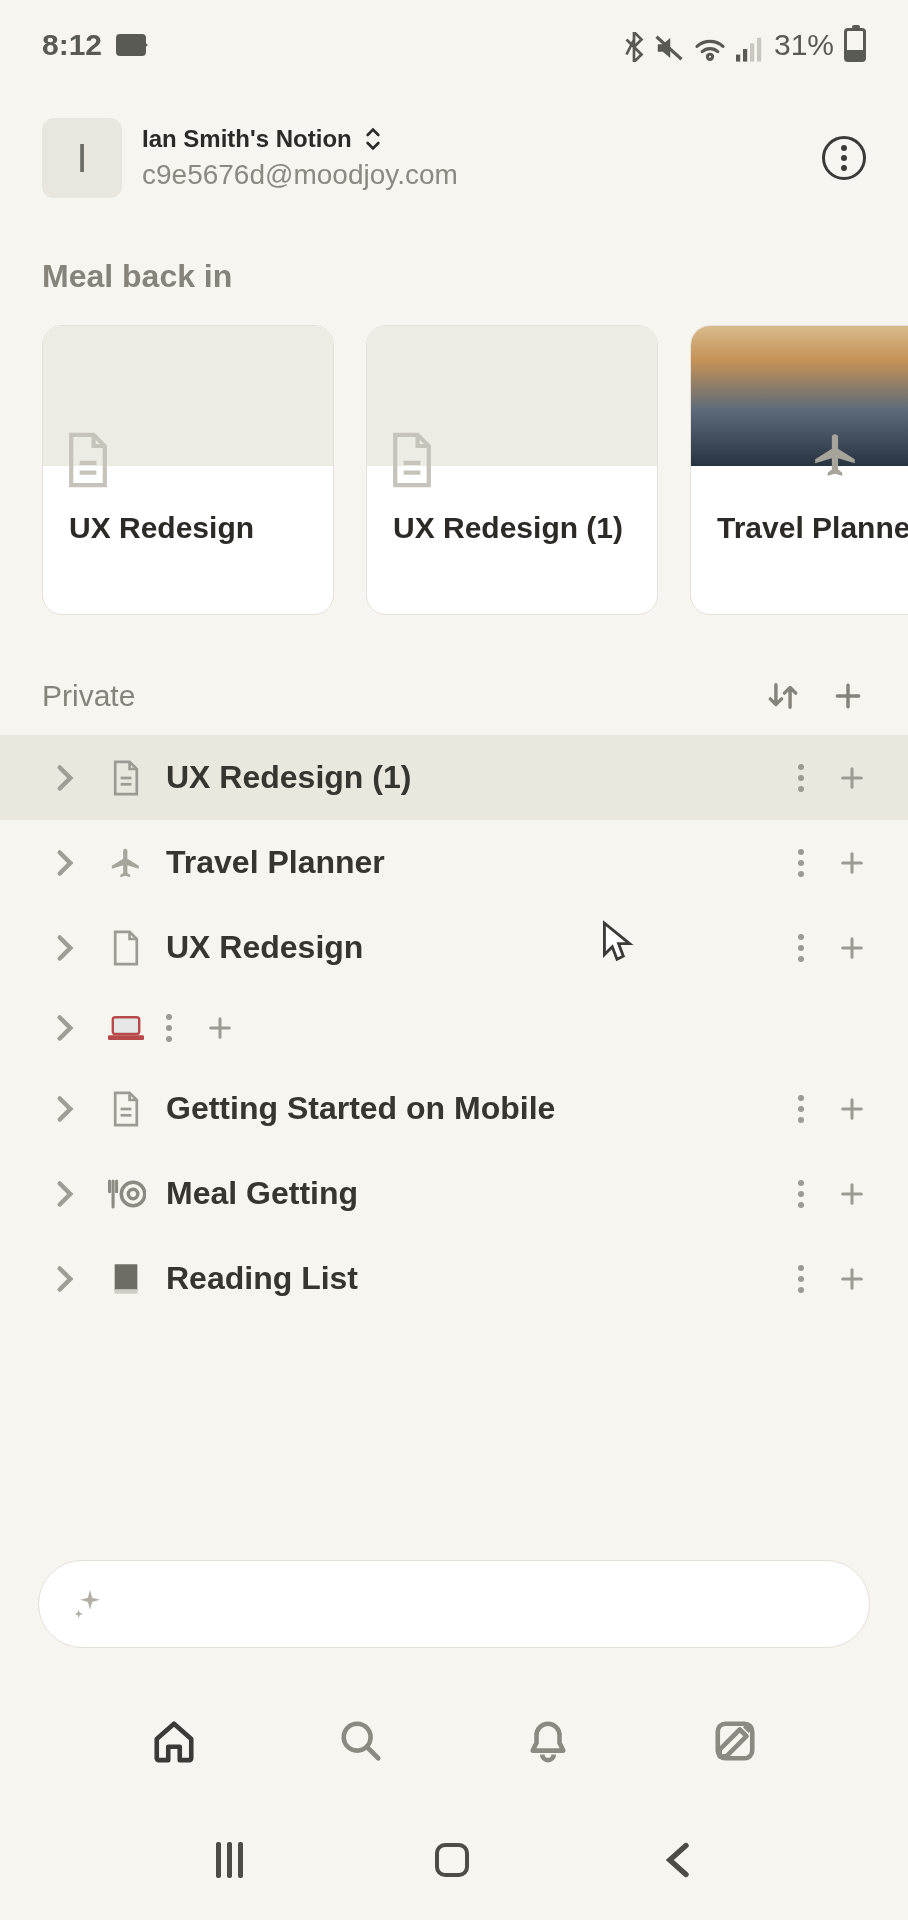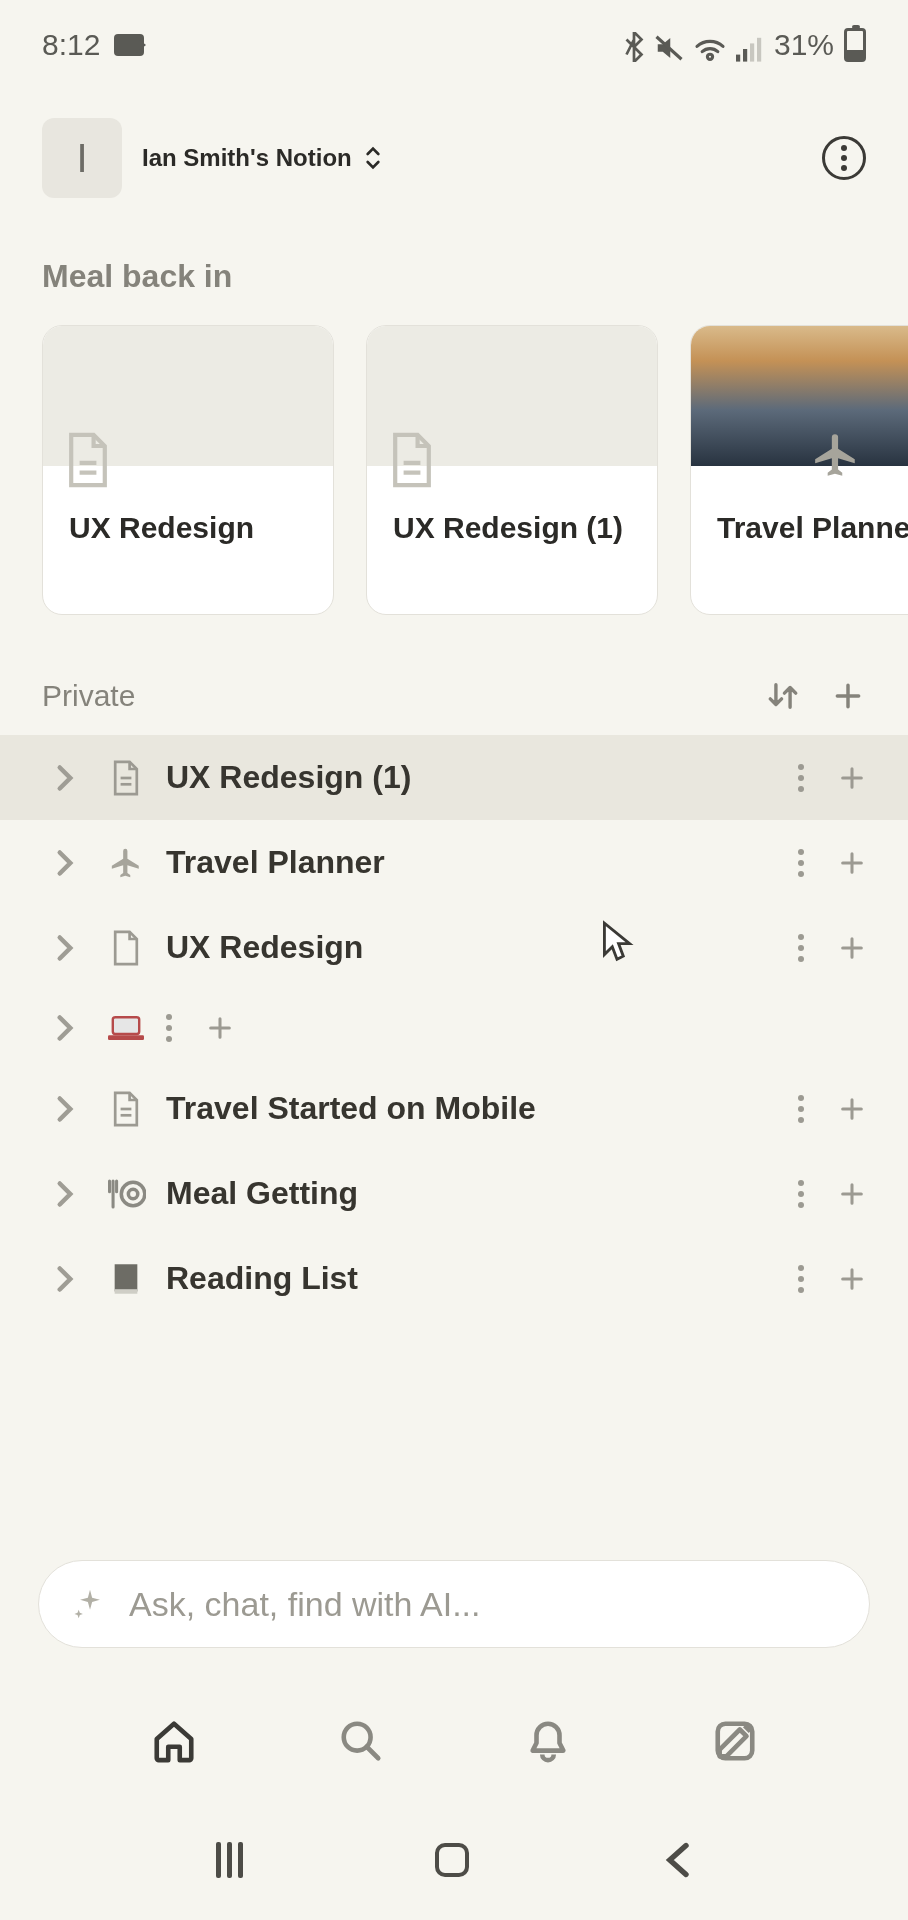--- a/index.html
+++ b/index.html
@@ -22,7 +22,7 @@
     font-size: 30px;
     color: #5a5a55;
   }
-  .statusbar .left { display: flex; align-items: center; gap: 14px; }
+  .statusbar .left { display: flex; align-items: center; gap: 14px; font-weight: bold; }
   .statusbar .right { display: flex; align-items: flex-end; gap: 10px; }
   .cam-icon {
     width: 30px; height: 22px; background: #5a5a55; border-radius: 4px;

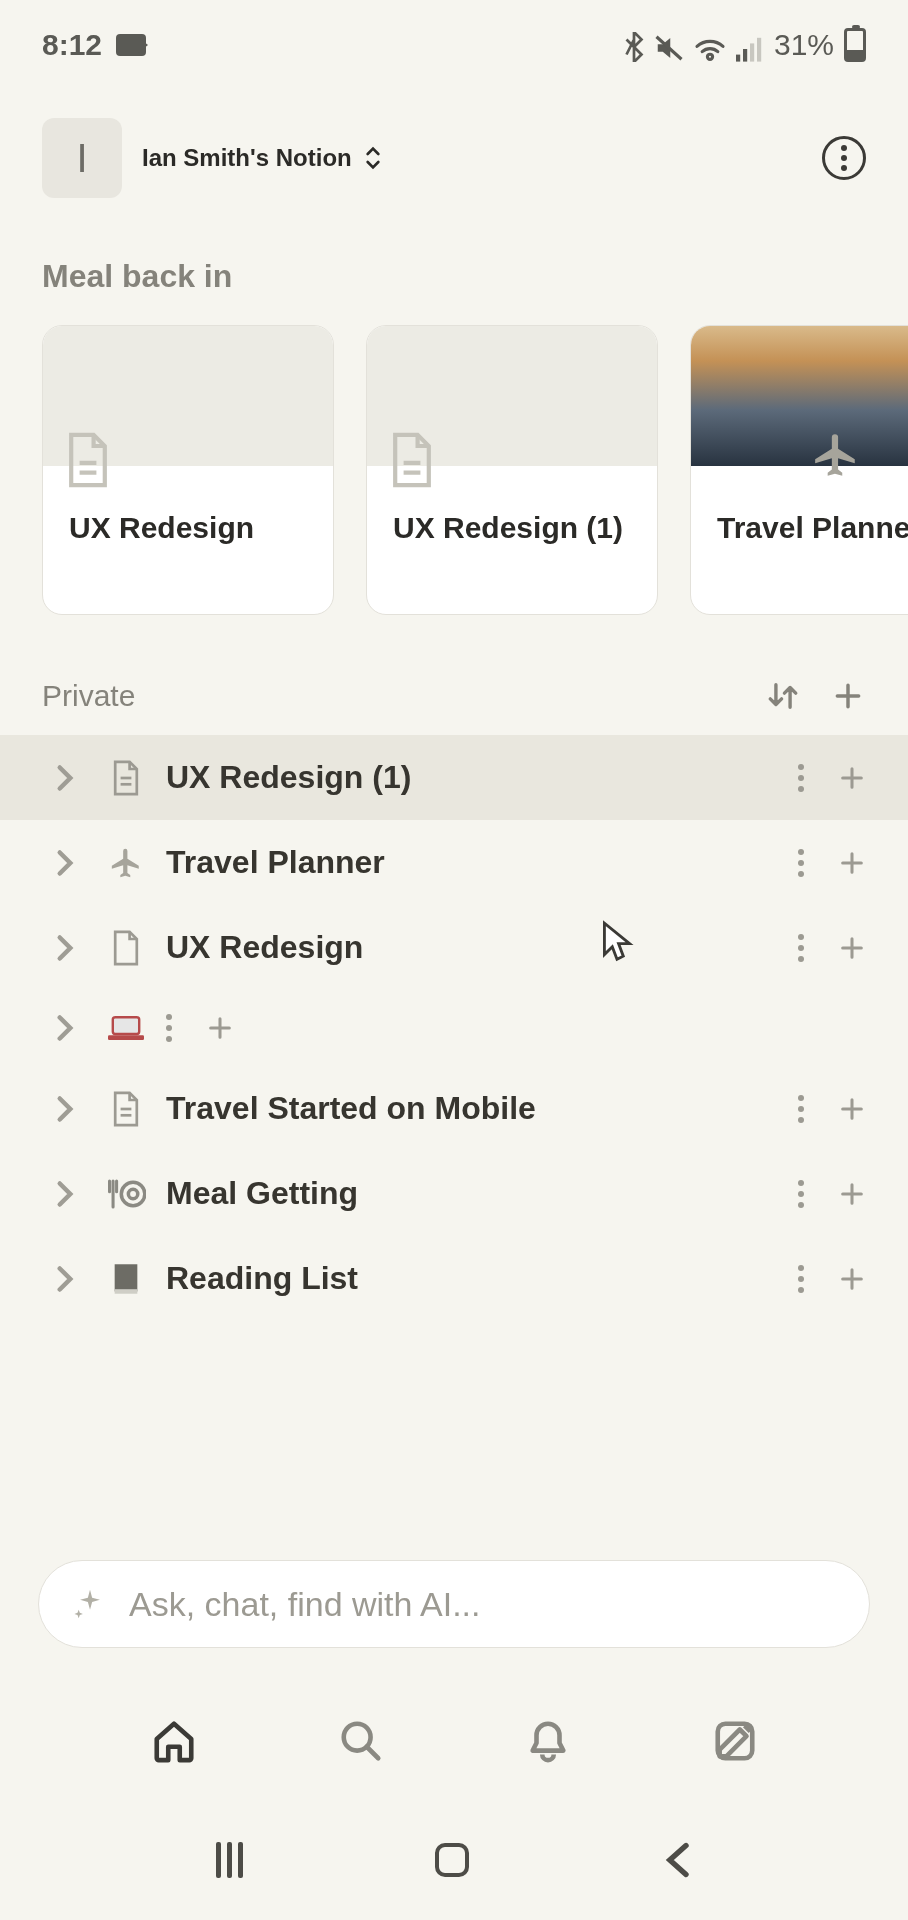--- a/index.html
+++ b/index.html
@@ -202,6 +202,7 @@
           </svg>
       </span>
     </div>
+    <div class="ws-email">c9e5676d@moodjoy.com</div>
   </div>
   <div class="ws-menu">
     <span></span>

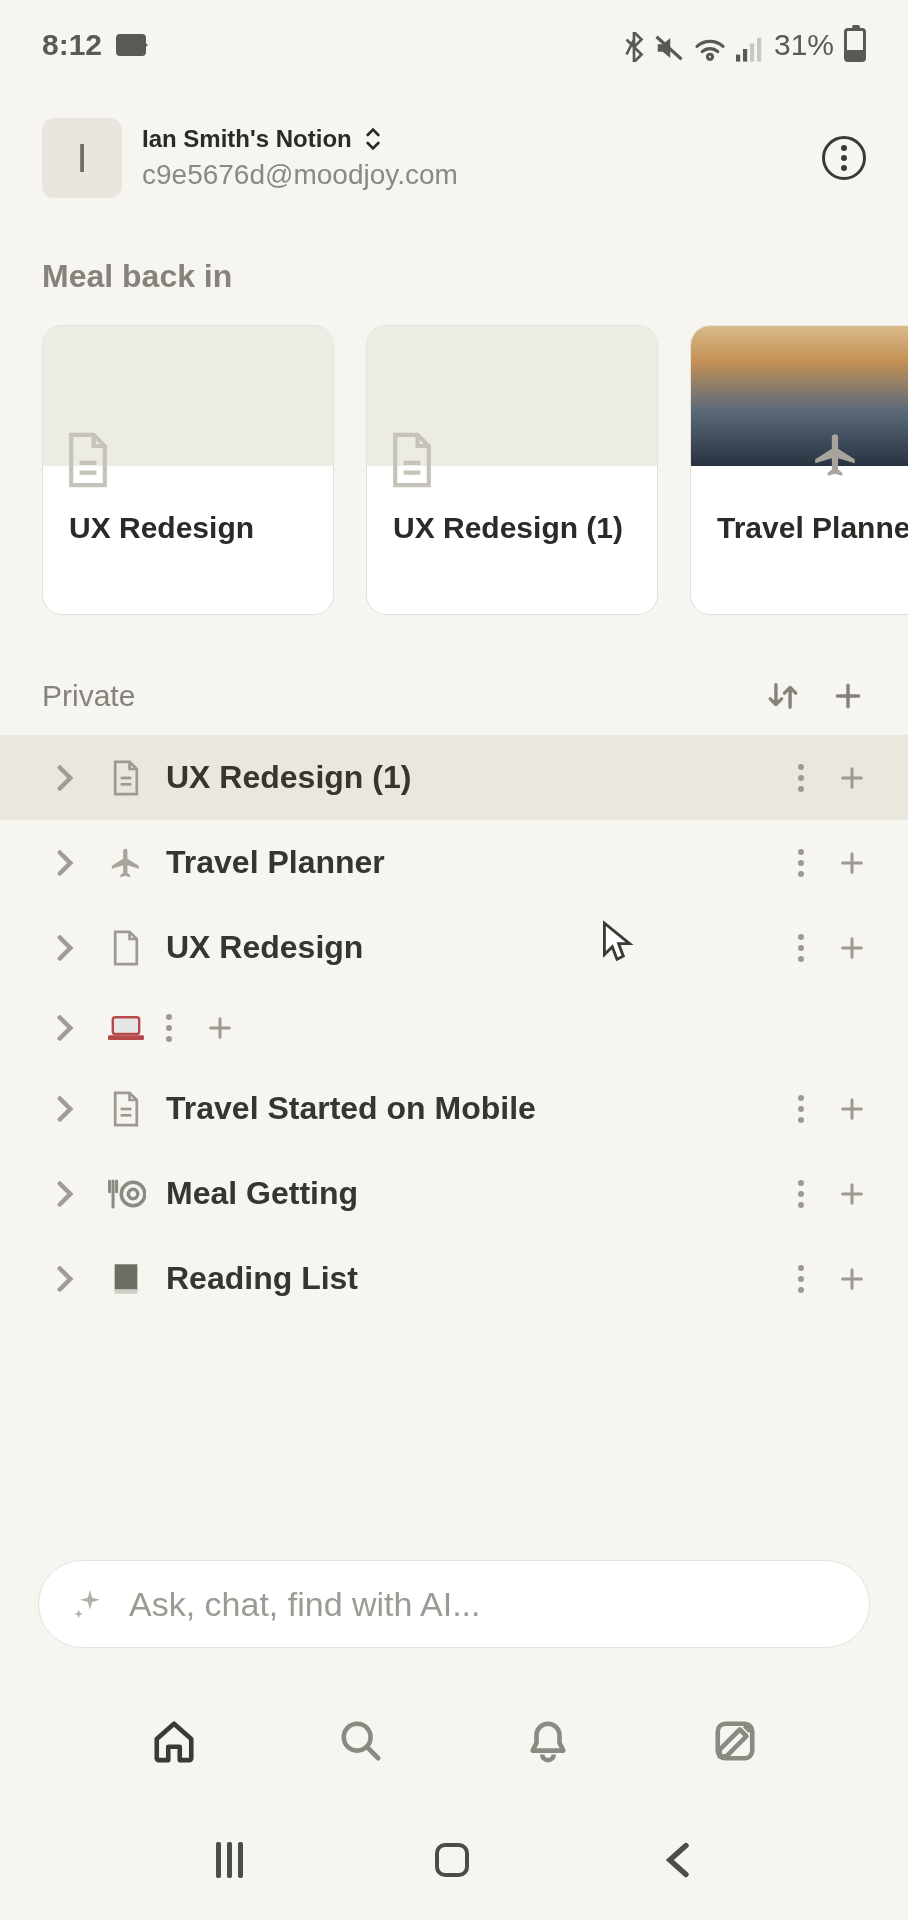--- a/index.html
+++ b/index.html
@@ -401,7 +401,7 @@
           <line x1="10" y1="27" x2="22" y2="27" stroke="#9c9a92" stroke-width="3"></line>
         </svg>
       </span>
-    <span class="label">Travel Started on Mobile</span>
+    <span class="label">Getting Started on Mobile</span>
     <span class="trail">
       <span class="vdots">
           <span></span>

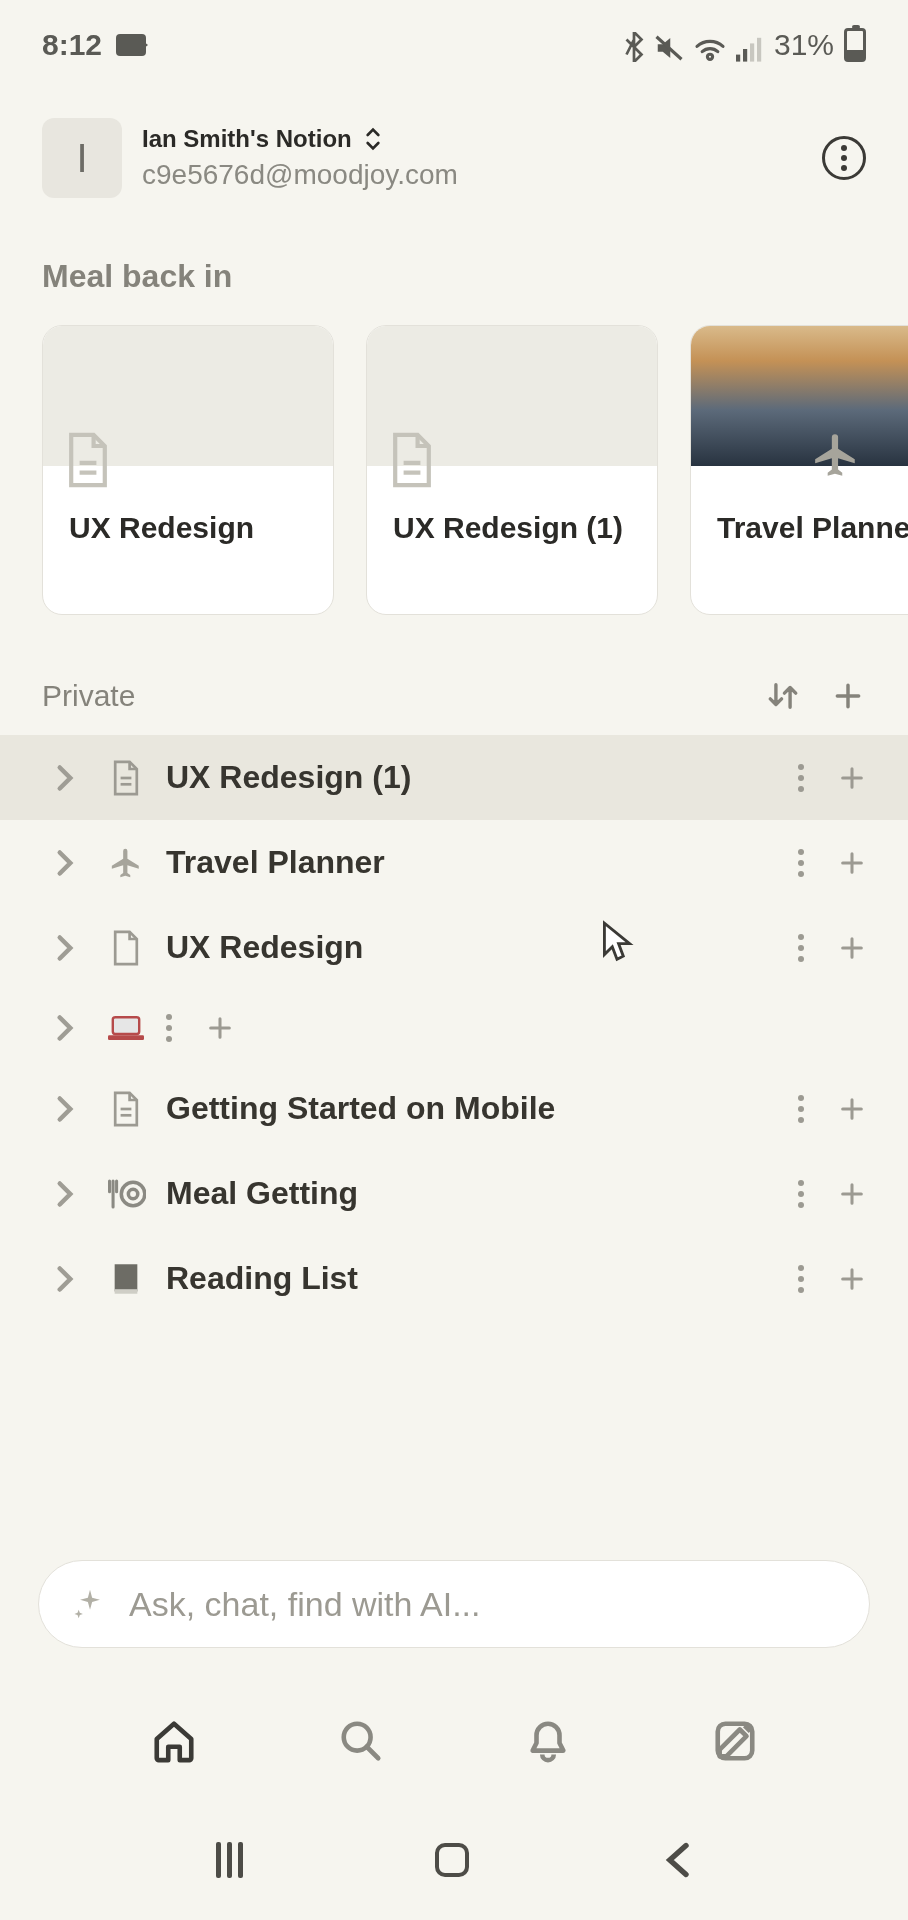--- a/index.html
+++ b/index.html
@@ -479,7 +479,6 @@
         <path d="M12 2l1.5 5.5L19 9l-5.5 1.5L12 16l-1.5-5.5L5 9l5.5-1.5L12 2zM4 16l.8 2.2L7 19l-2.2.8L4 22l-.8-2.2L1 19l2.2-.8L4 16z" fill="#b2b0a6"></path>
       </svg>
   </span>
-  <span class="ai-placeholder">Ask, chat, find with AI...</span>
 </div>
 
 <div class="app-nav">

